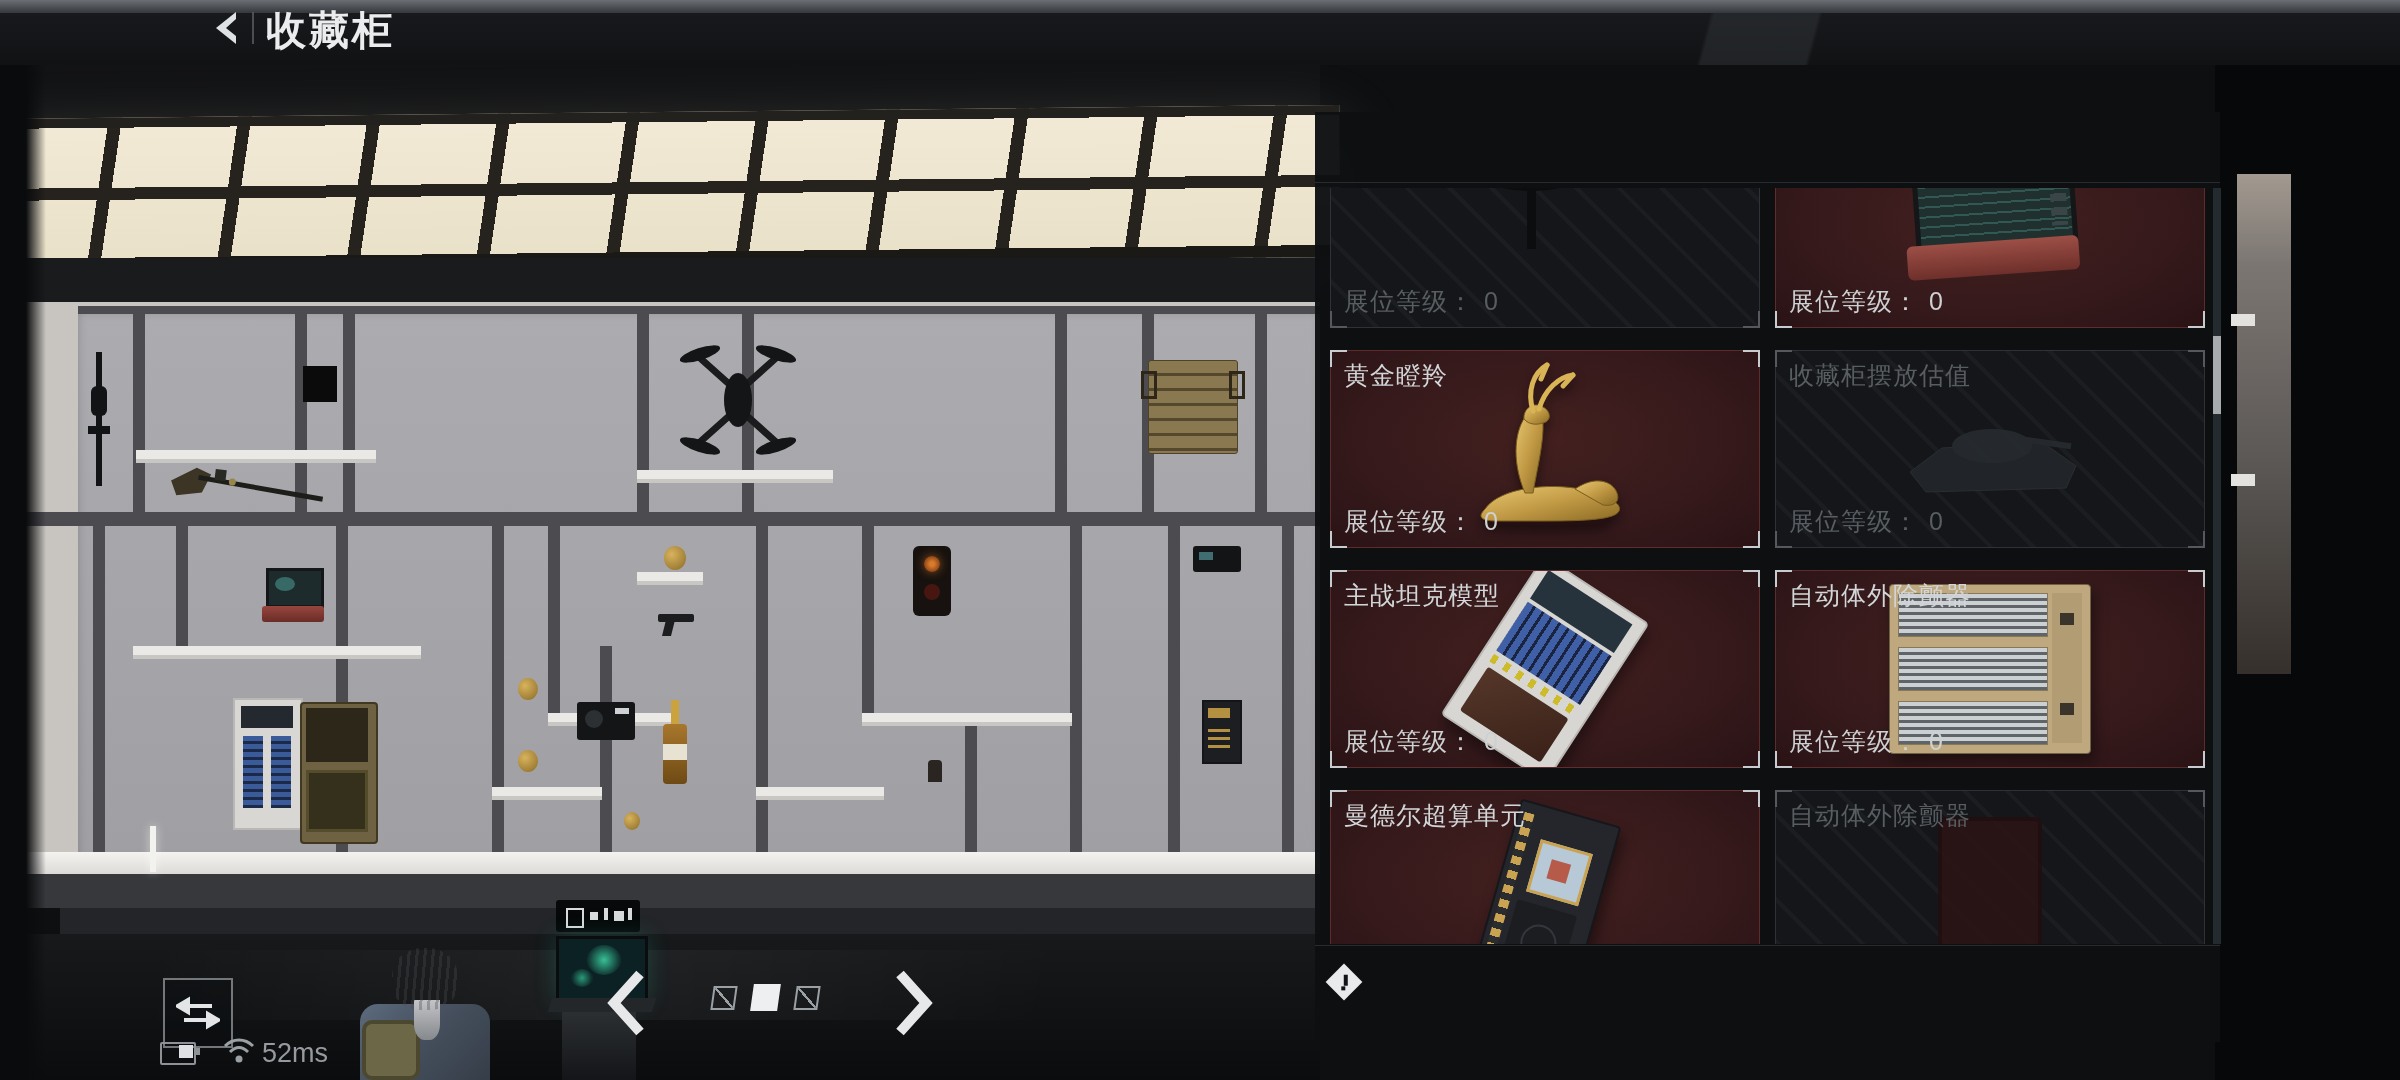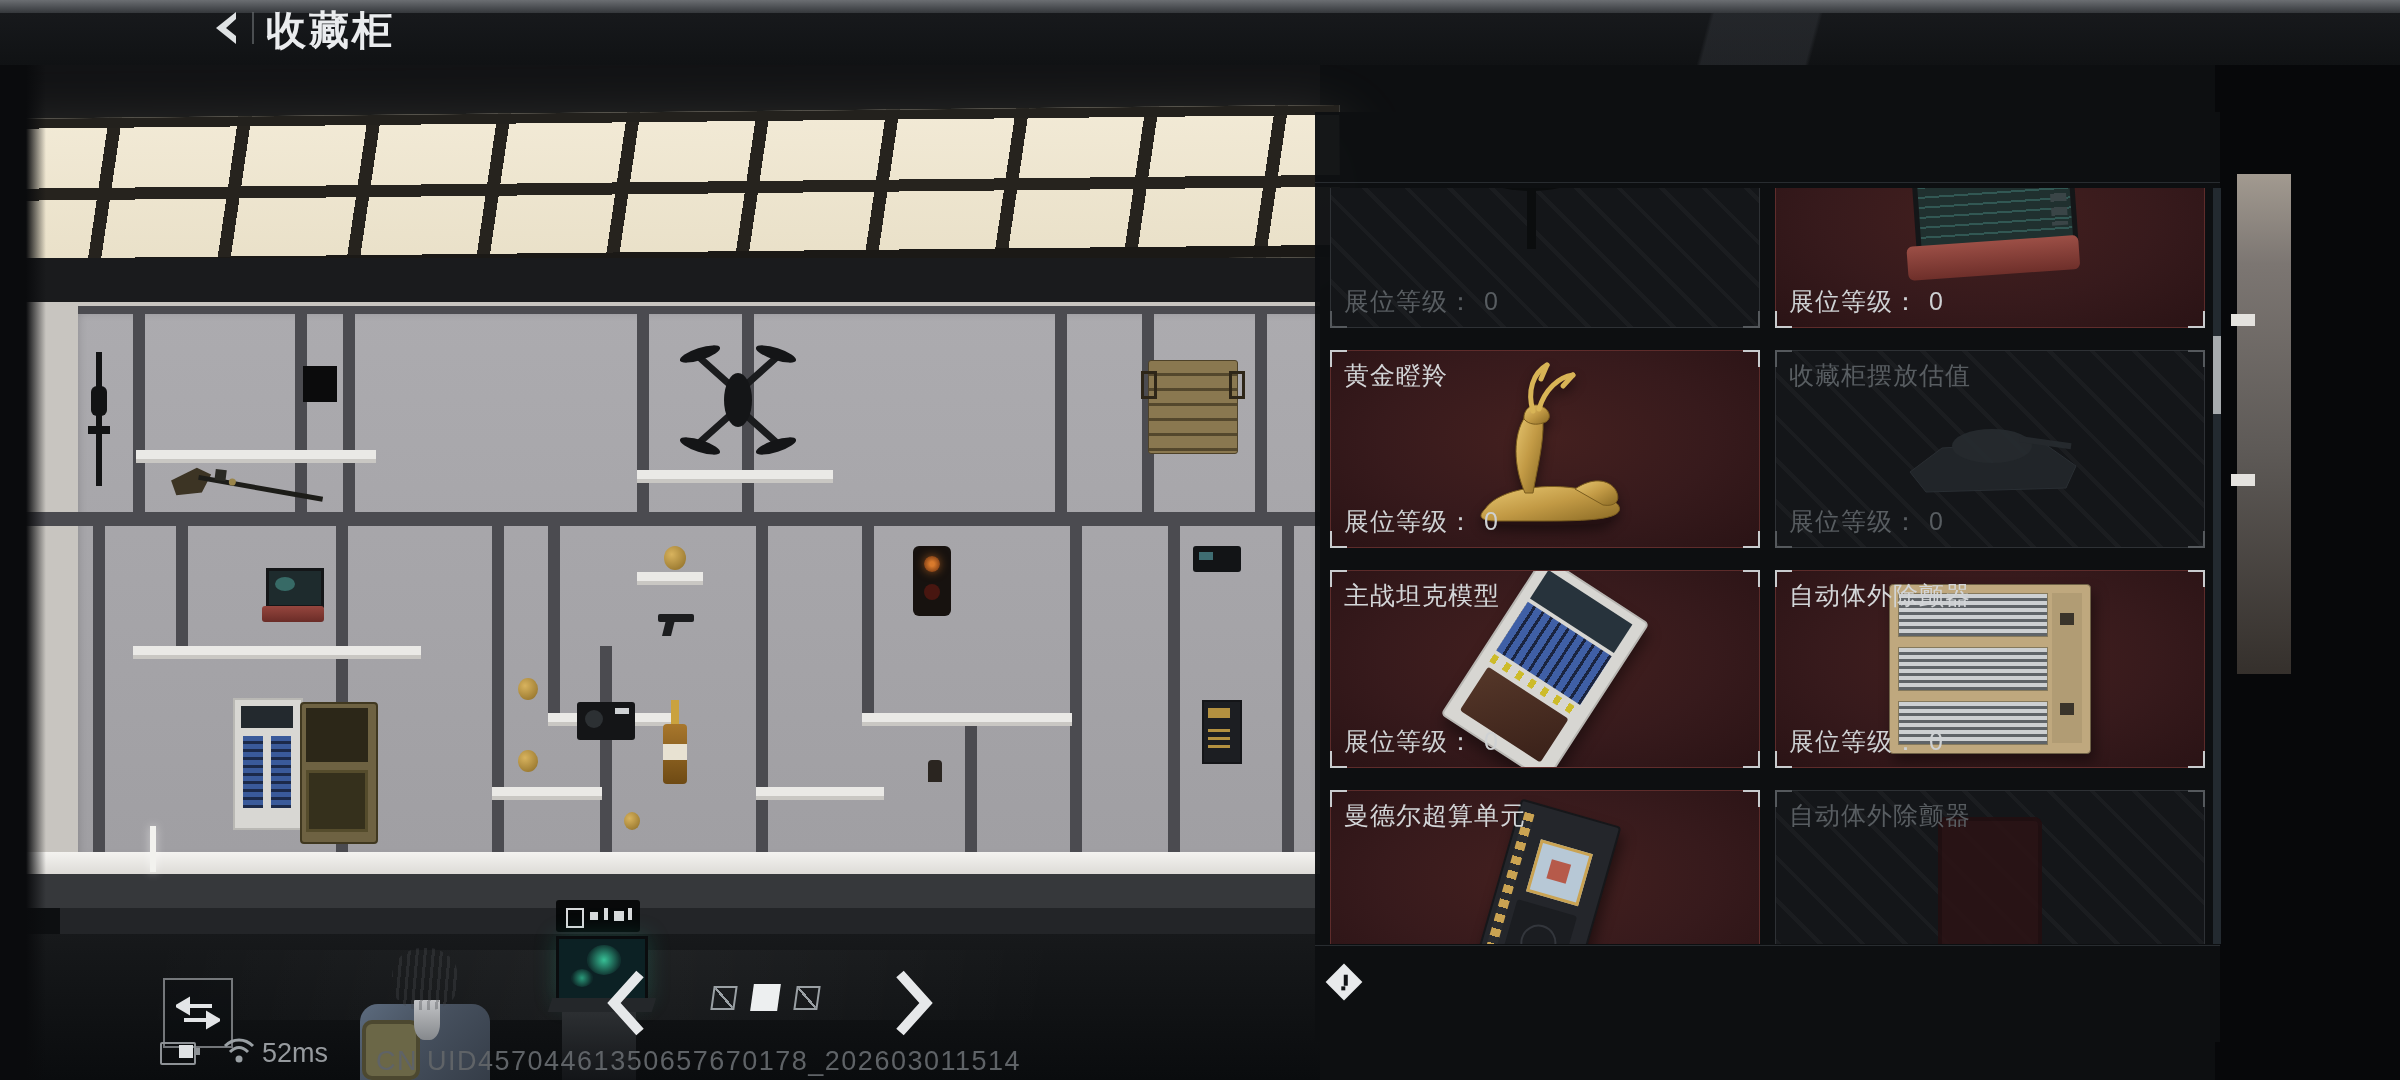--- a/index.html
+++ b/index.html
@@ -574,7 +574,6 @@
     </svg>
   </div>
   <div class="ping">52ms</div>
-  <div class="uid">CN UID45704461350657670178_202603011514</div>
 
 </div>
 

